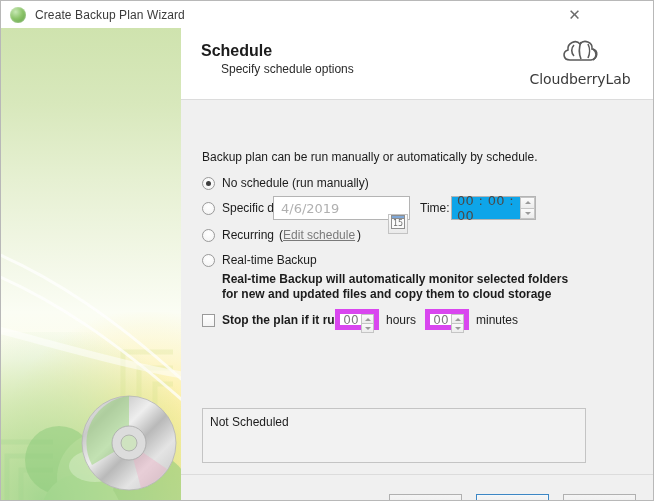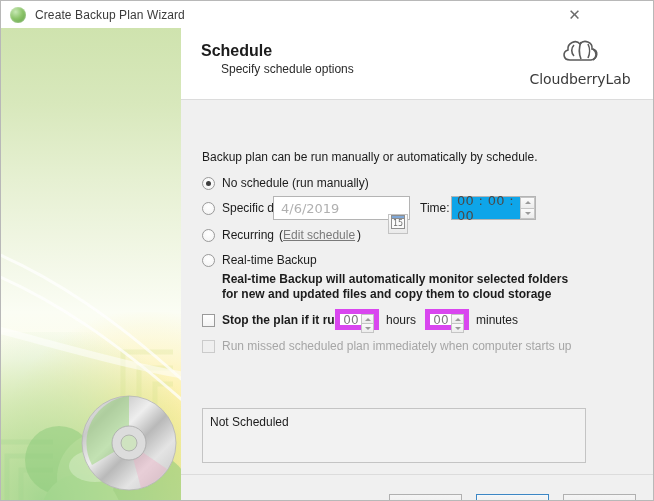--- a/index.html
+++ b/index.html
@@ -647,10 +647,6 @@
       </div>
       <div class="unit unit-mins">minutes</div>
 
-      <div class="cb-row cb-r2">
-        <span class="checkbox disabled"></span>
-        <span class="cb-label disabled">Run missed scheduled plan immediately when computer starts up</span>
-      </div>
 
       <div class="status-box">
         <div class="status-text">Not Scheduled</div>

